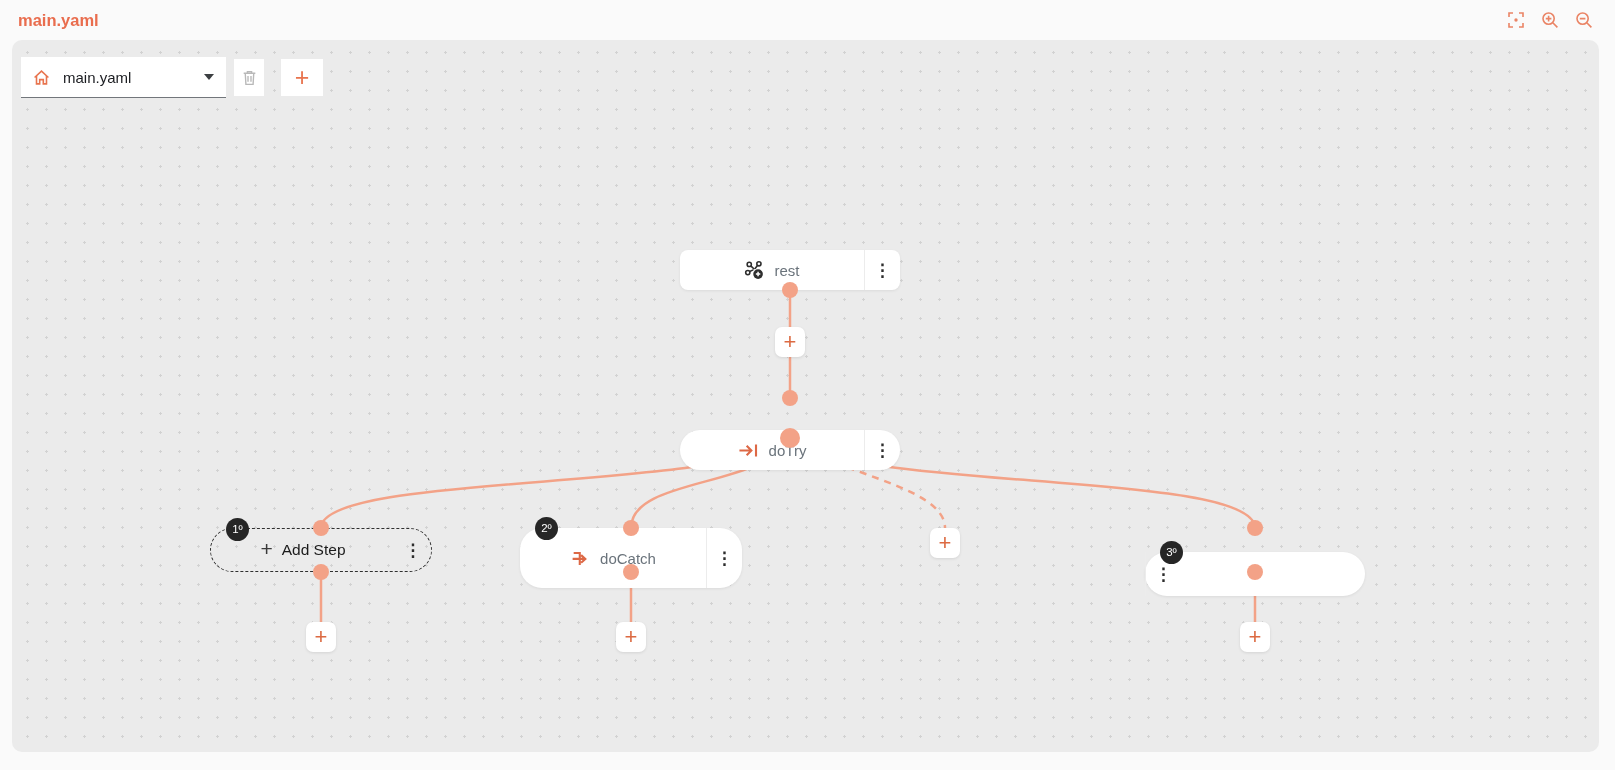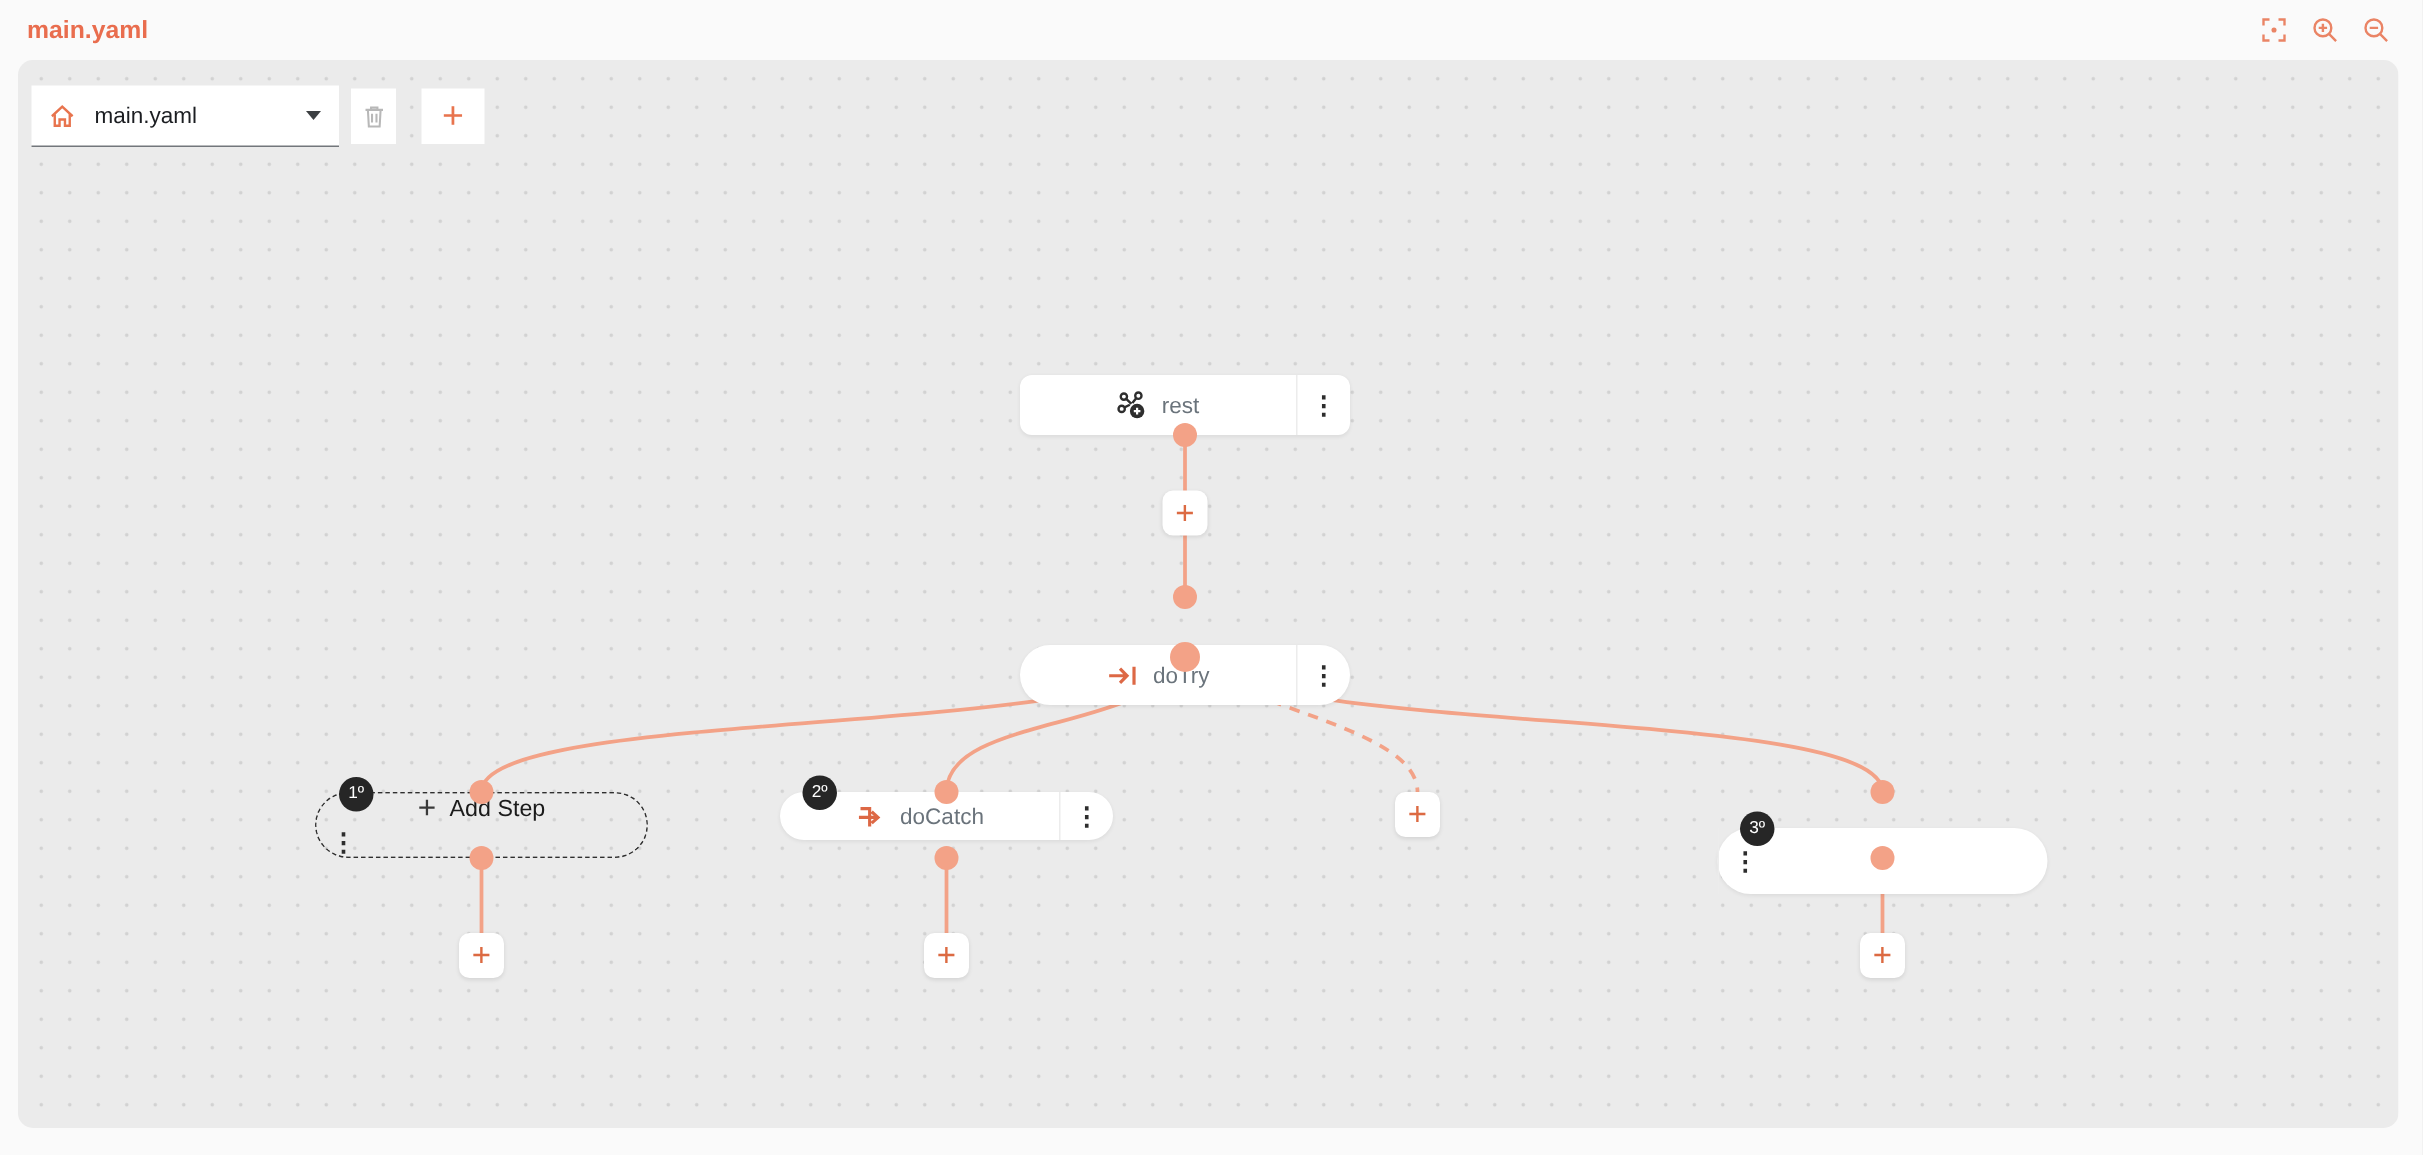--- a/index.html
+++ b/index.html
@@ -68,7 +68,6 @@
   .node-placeholder{
     background:transparent; box-shadow:none;
     border:1.5px dashed #2f2f2f;
-    flex-direction:column;
   }
   .node-placeholder .node-kebab{ border-left:none; }
   .node-placeholder .node-label{ color:#1b1b1b; font-weight:500; font-size:15.5px; }

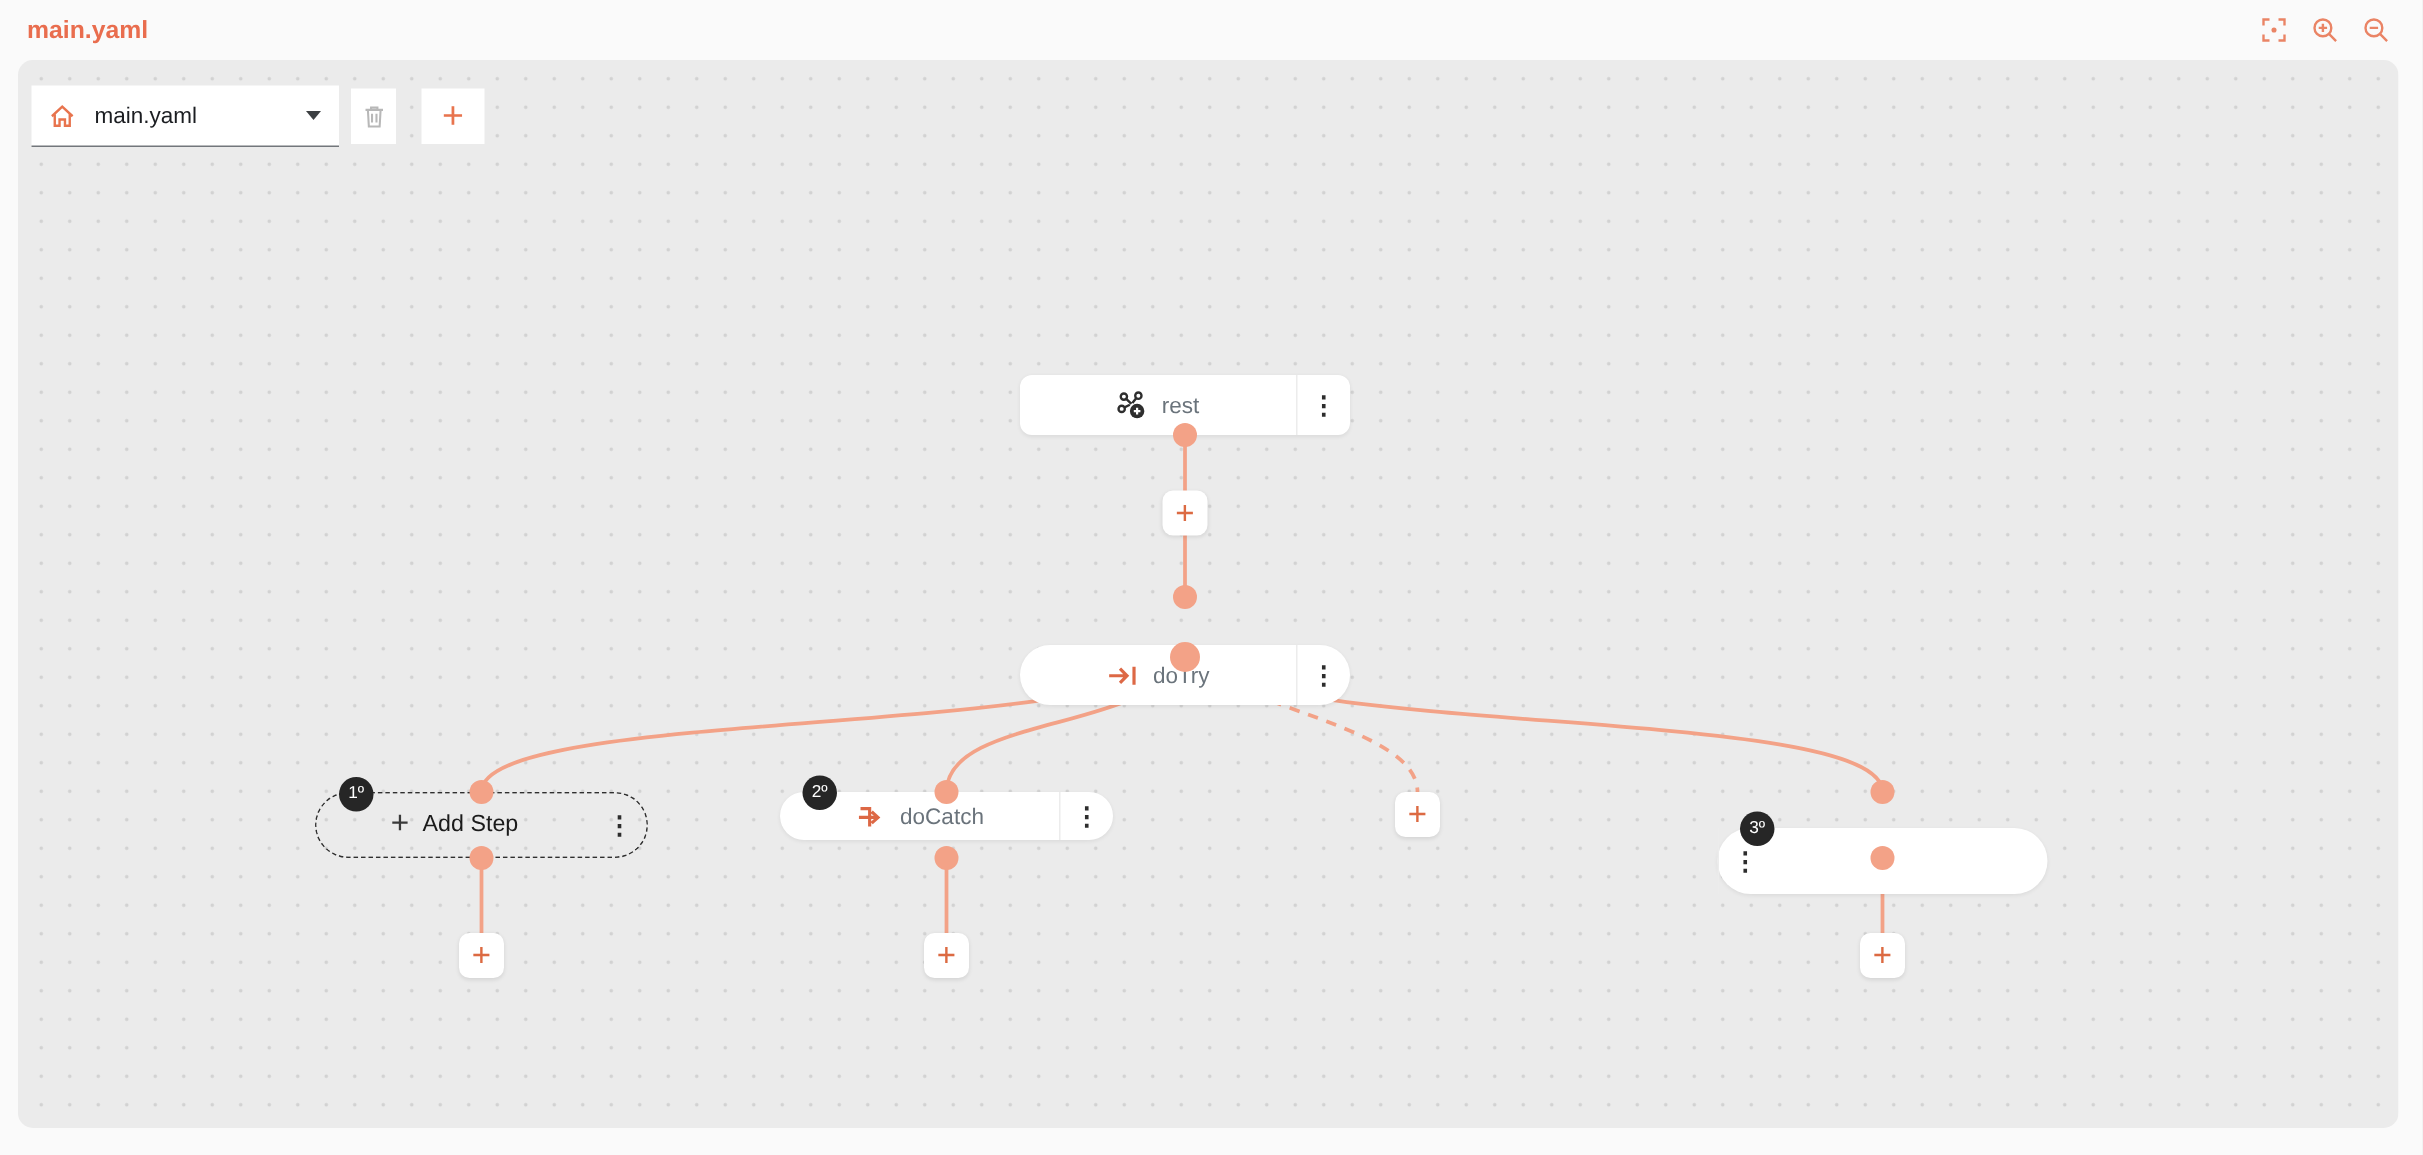--- a/index.html
+++ b/index.html
@@ -189,7 +189,7 @@
     <span class="node-kebab">⋮</span>
   </div>
 
-  <div class="node" style="left:508px; top:488px; width:222px; height:32px;">
+  <div class="node" style="left:508px; top:488px; width:222px; height:60px;">
     <span class="badge">2º</span>
     <span class="node-body">
       <svg width="21" height="17" viewBox="0 0 20 16" fill="none" stroke="#dd6845" stroke-width="2">

